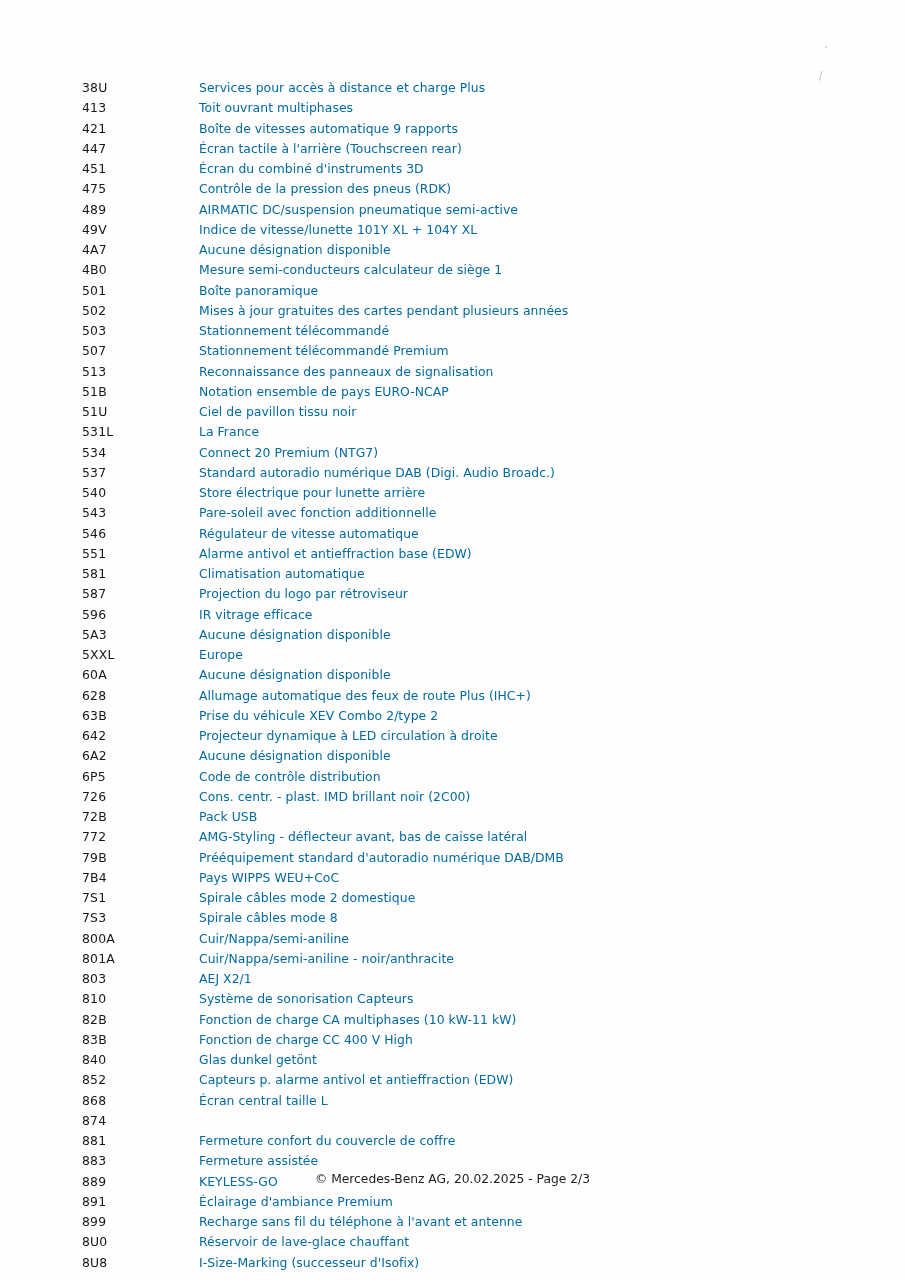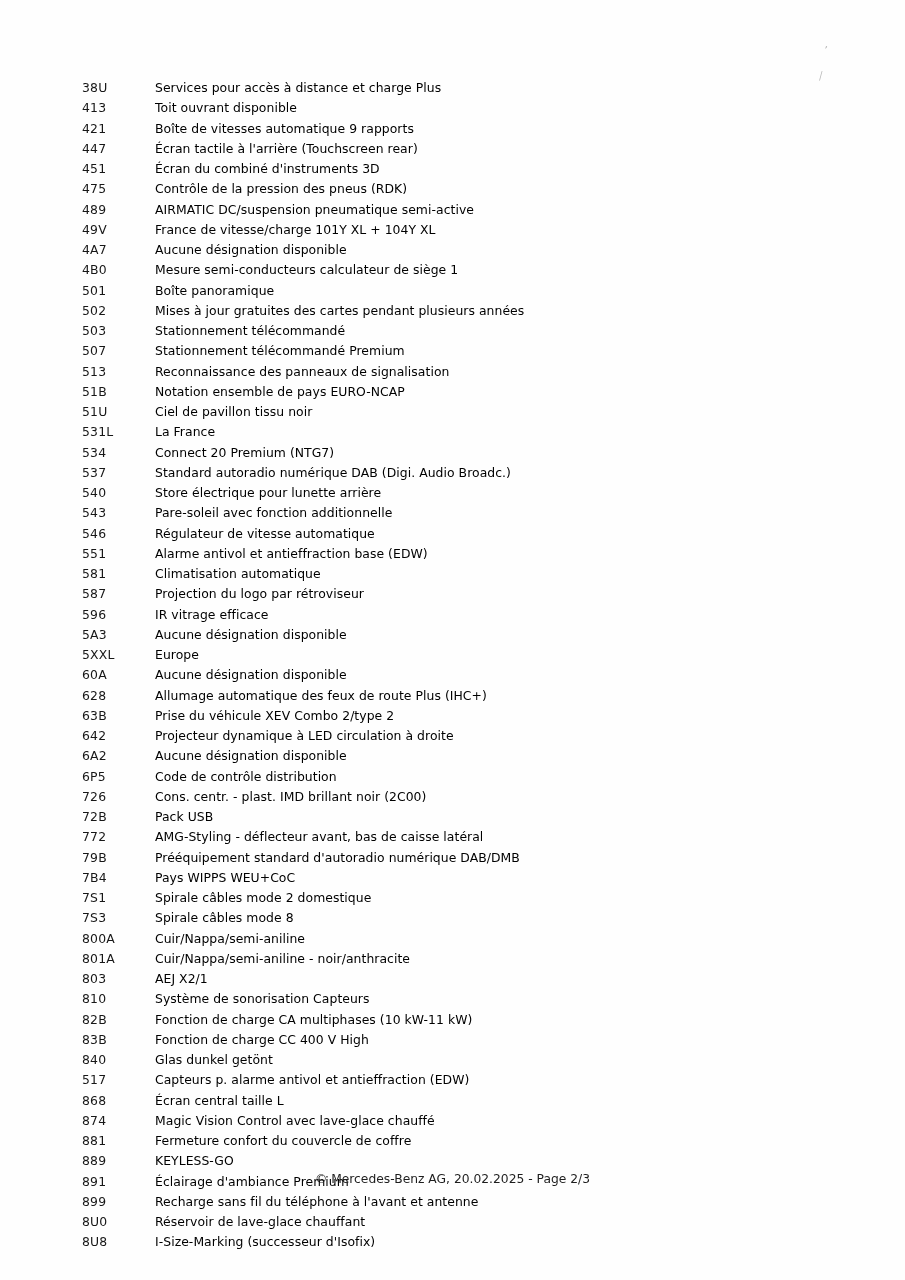--- a/index.html
+++ b/index.html
@@ -40,6 +40,7 @@
     height: 20.25px;
     line-height: 20.25px;
     white-space: nowrap;
+    gap: 44px;
   }
   .code {
     width: 73px;

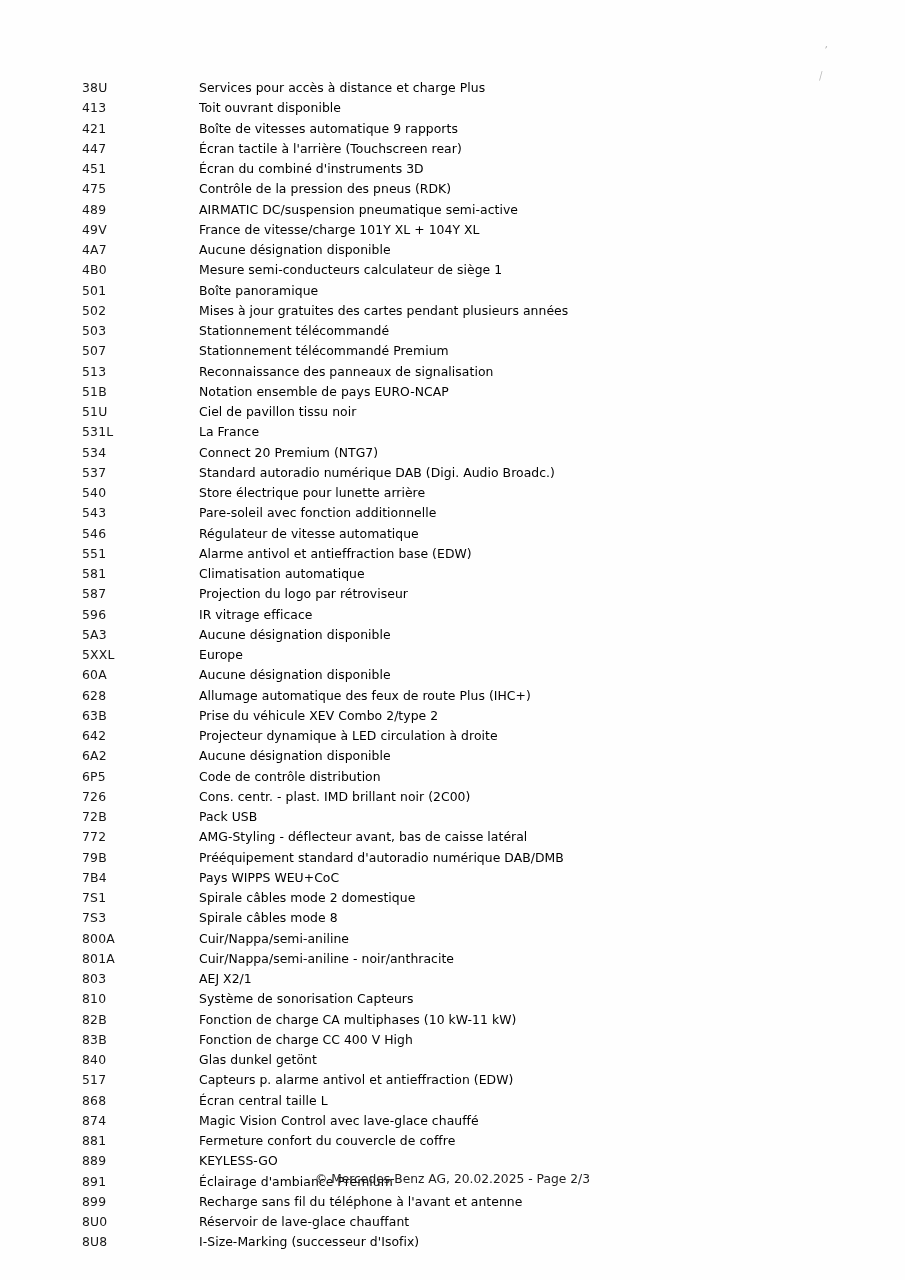--- a/index.html
+++ b/index.html
@@ -52,7 +52,7 @@
   .desc {
     font-size: 12.4px;
     letter-spacing: 0.05px;
-    color: #000000;
+    color: #0369a1;
   }
   .footer {
     position: absolute;

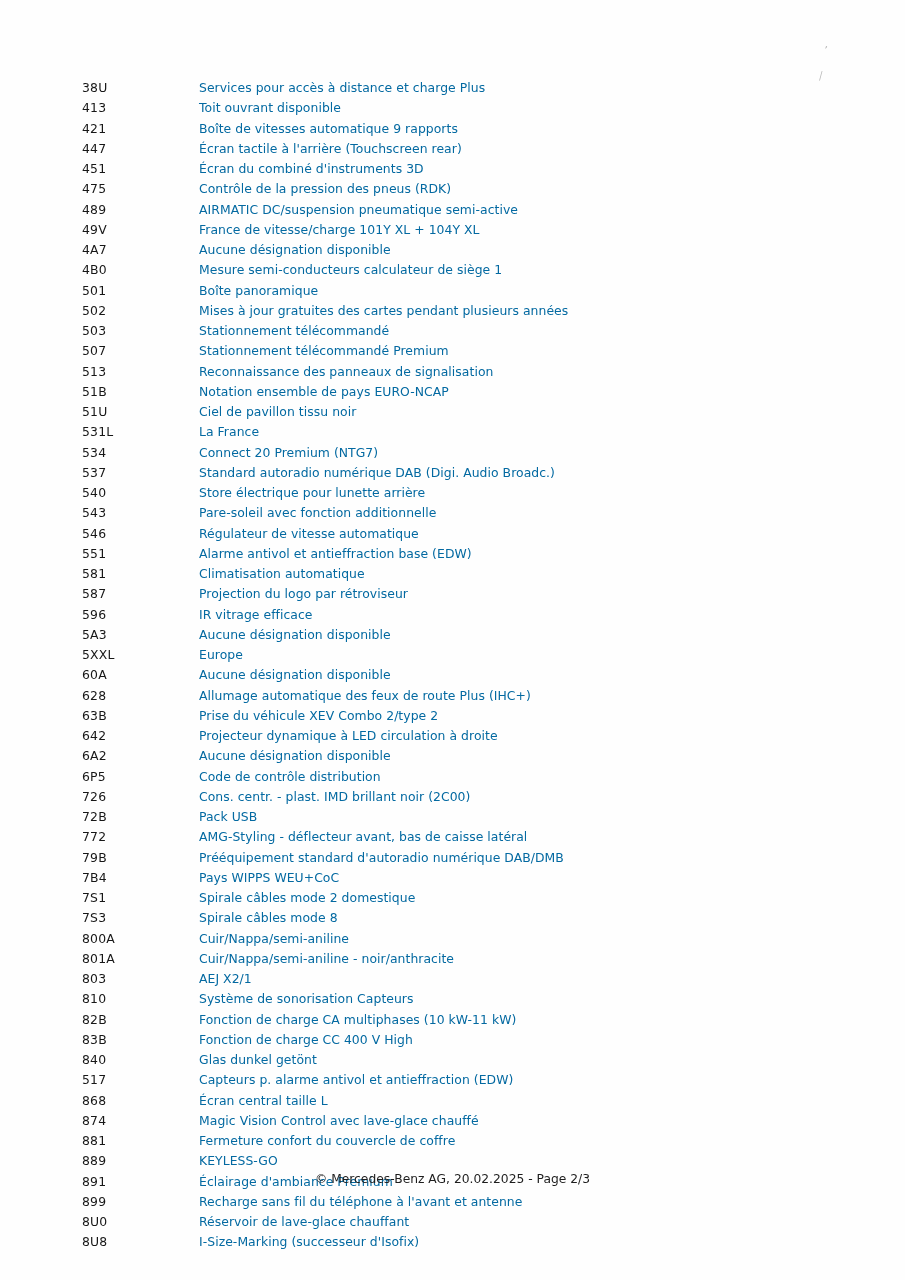--- a/index.html
+++ b/index.html
@@ -79,7 +79,7 @@
       </div>
       <div class="row">
         <span class="code">413</span>
-        <span class="desc">Toit ouvrant disponible</span>
+        <span class="desc">Toit ouvrant multiphases</span>
       </div>
       <div class="row">
         <span class="code">421</span>

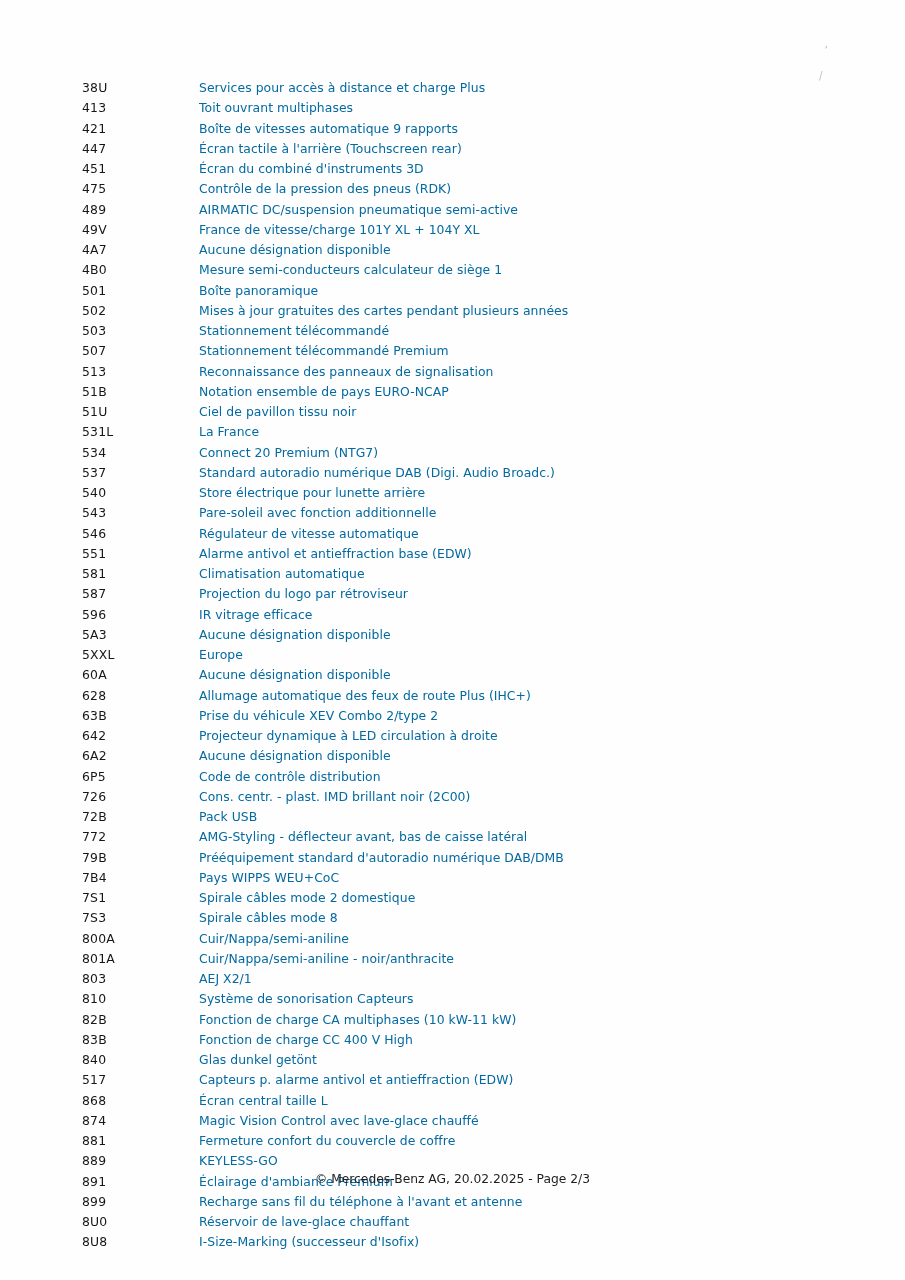--- a/index.html
+++ b/index.html
@@ -103,7 +103,7 @@
       </div>
       <div class="row">
         <span class="code">49V</span>
-        <span class="desc">France de vitesse/charge 101Y XL + 104Y XL</span>
+        <span class="desc">Indice de vitesse/lunette 101Y XL + 104Y XL</span>
       </div>
       <div class="row">
         <span class="code">4A7</span>

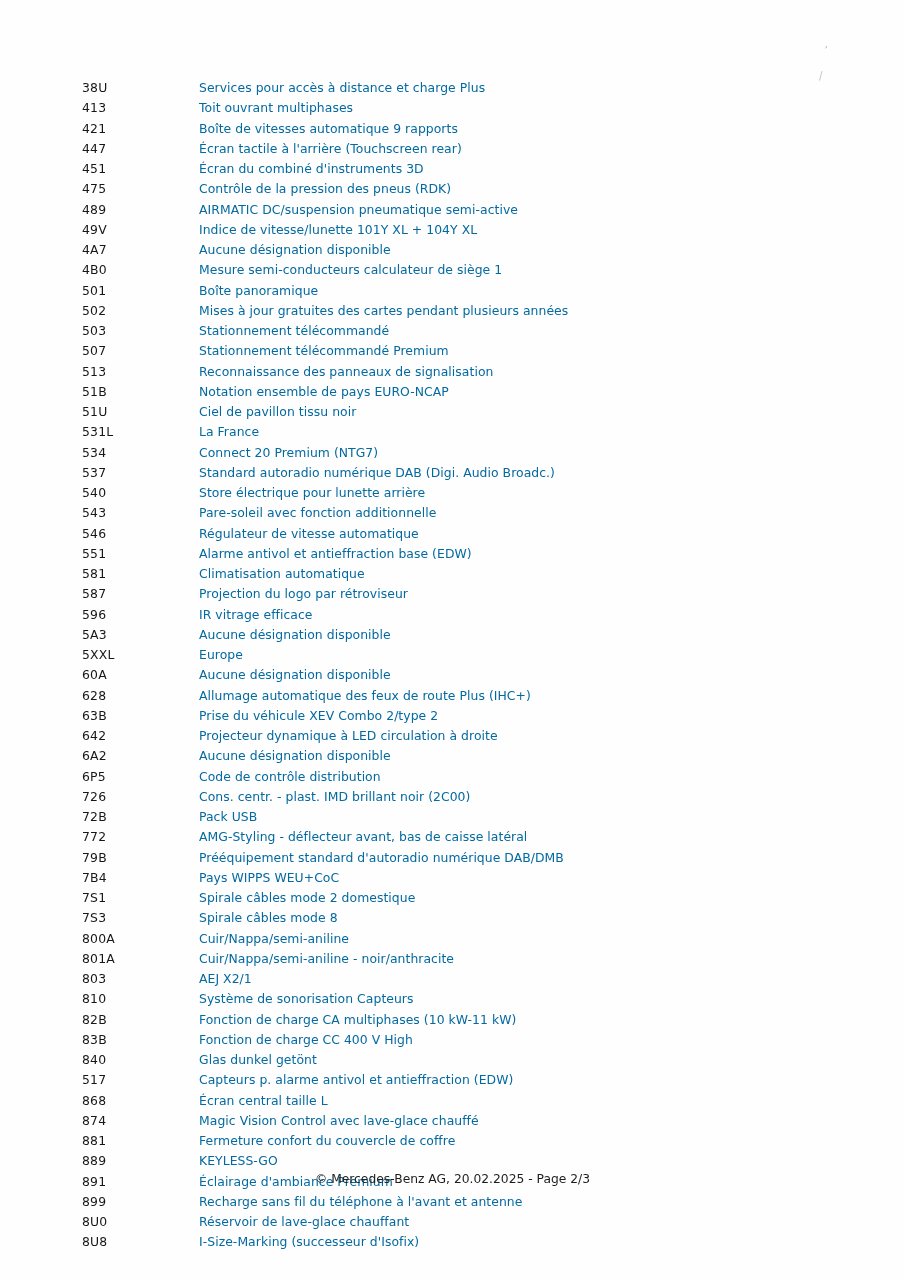--- a/index.html
+++ b/index.html
@@ -270,7 +270,7 @@
         <span class="desc">Glas dunkel getönt</span>
       </div>
       <div class="row">
-        <span class="code">517</span>
+        <span class="code">852</span>
         <span class="desc">Capteurs p. alarme antivol et antieffraction (EDW)</span>
       </div>
       <div class="row">

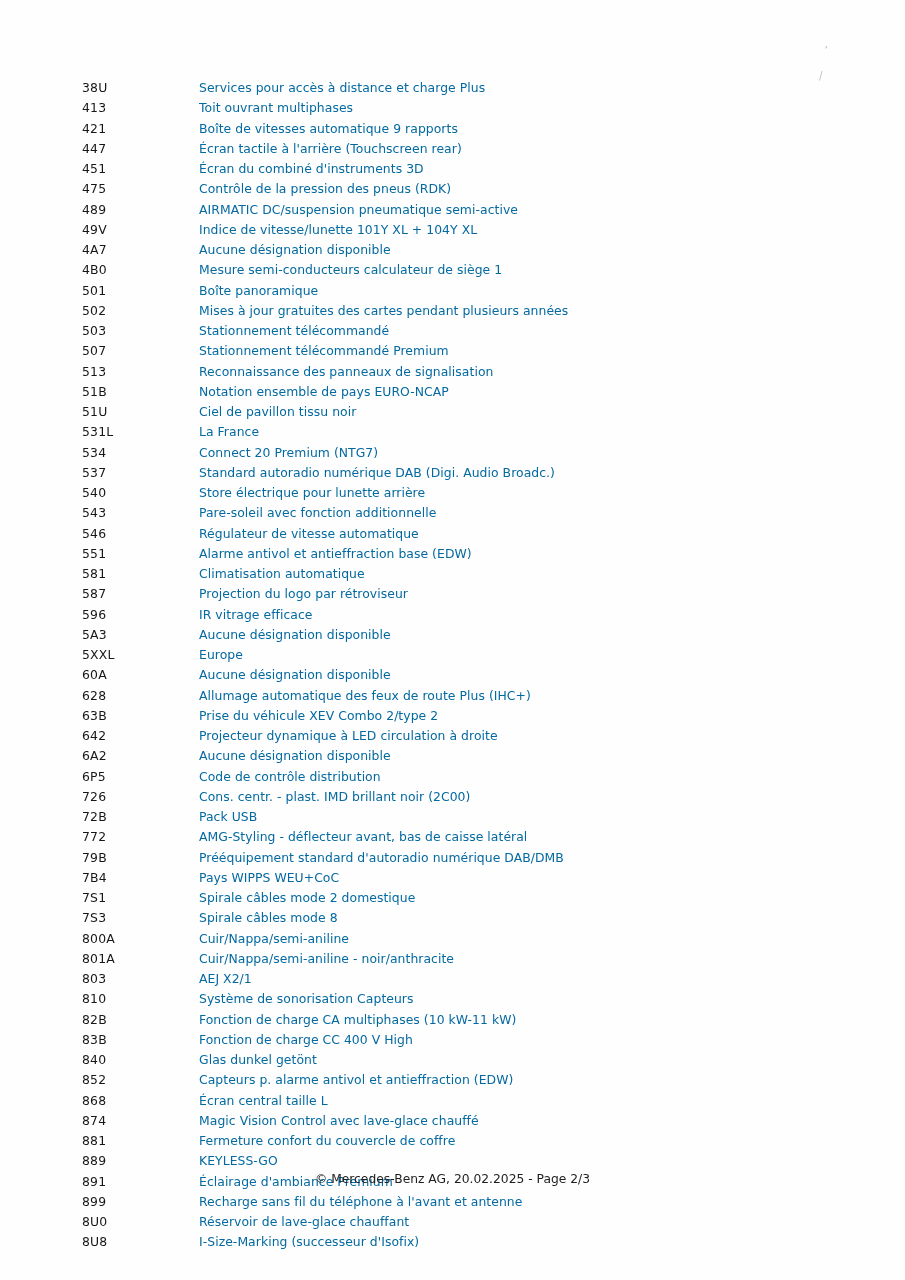--- a/index.html
+++ b/index.html
@@ -279,7 +279,6 @@
       </div>
       <div class="row">
         <span class="code">874</span>
-        <span class="desc">Magic Vision Control avec lave-glace chauffé</span>
       </div>
       <div class="row">
         <span class="code">881</span>

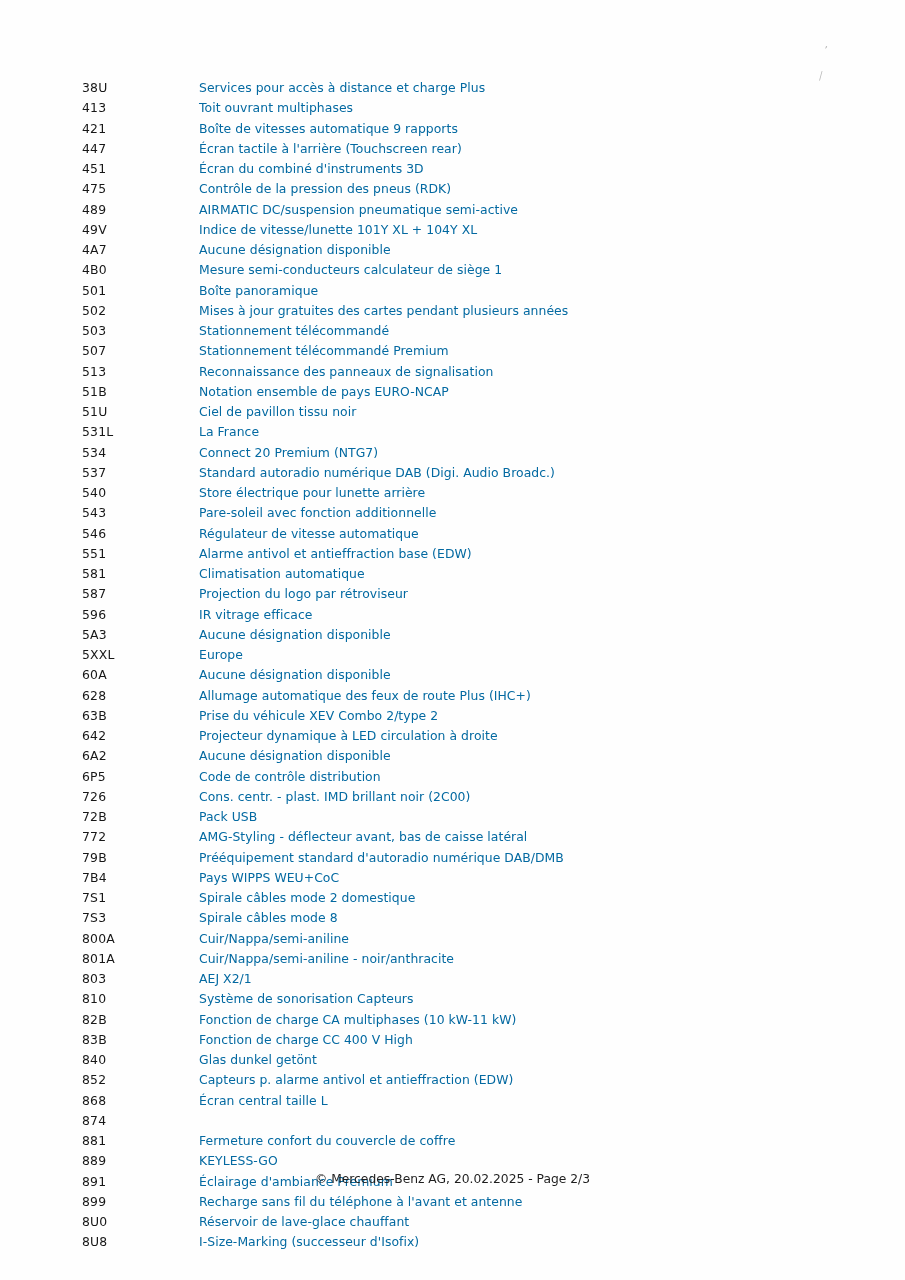--- a/index.html
+++ b/index.html
@@ -285,6 +285,10 @@
         <span class="desc">Fermeture confort du couvercle de coffre</span>
       </div>
       <div class="row">
+        <span class="code">883</span>
+        <span class="desc">Fermeture assistée</span>
+      </div>
+      <div class="row">
         <span class="code">889</span>
         <span class="desc">KEYLESS-GO</span>
       </div>

